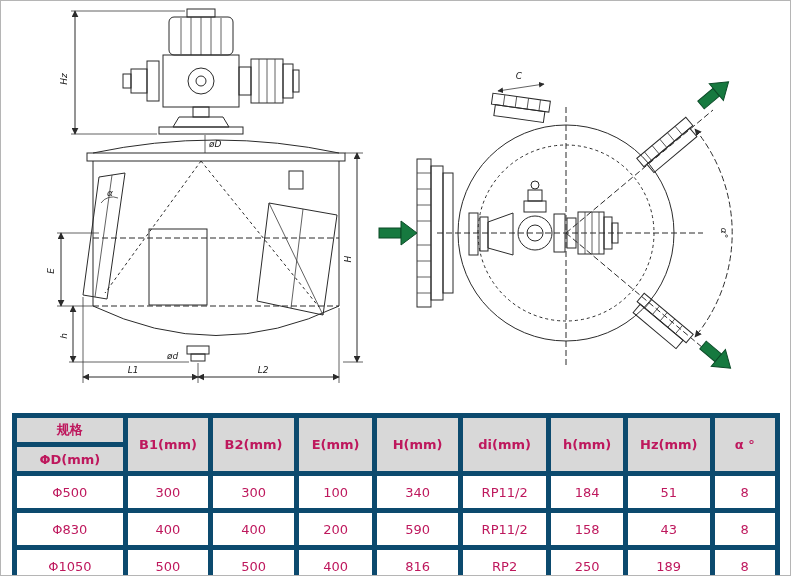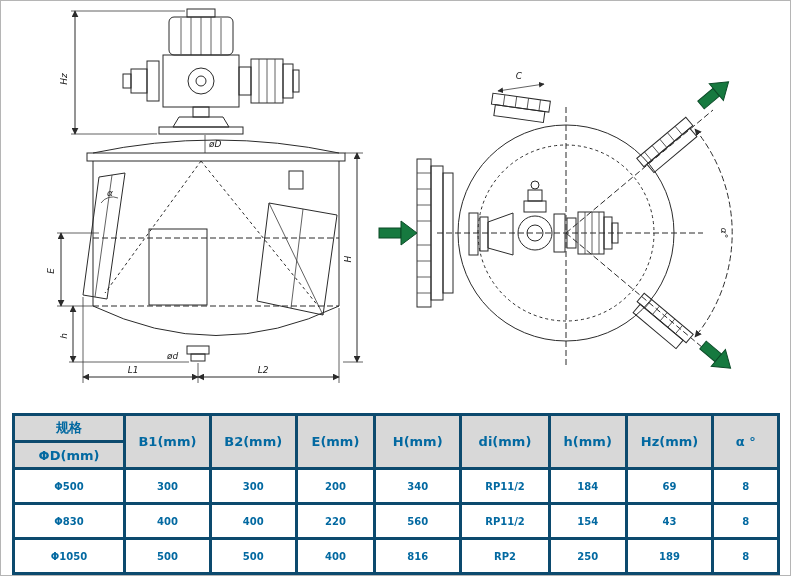--- a/index.html
+++ b/index.html
@@ -26,11 +26,11 @@
     border:2px solid #2b2b2b;
   }
   table.spec th, table.spec td{
-    border:3px solid #0c4a6e;
+    border:5px solid #0c4a6e;
     text-align:center;
     vertical-align:middle;
     padding:0;
-    color:#0369a1;
+    color:#be185d;
   }
   table.spec thead th{
     background:#d8d8d8;

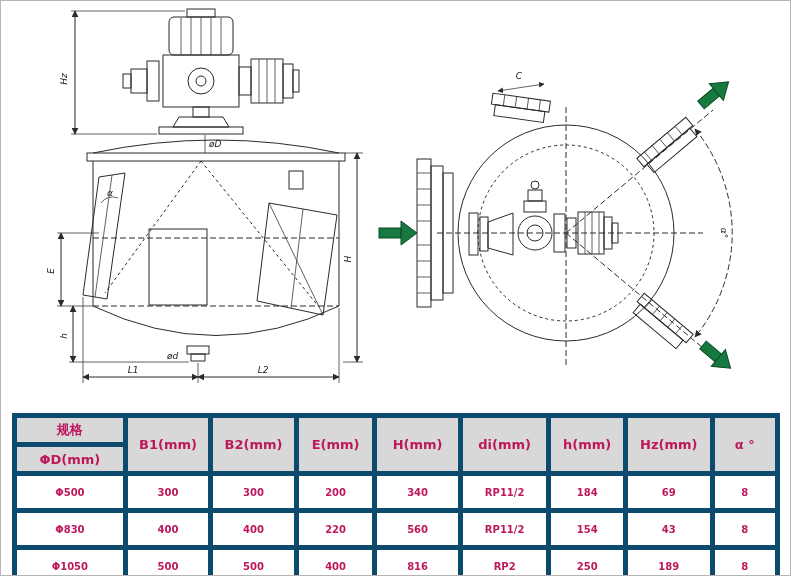--- a/index.html
+++ b/index.html
@@ -40,8 +40,8 @@
   }
   table.spec tbody td{
     background:#fff;
-    font-weight:bold;
-    font-size:10px;
+    font-weight:normal;
+    font-size:13px;
     height:32px;
   }
 </style>

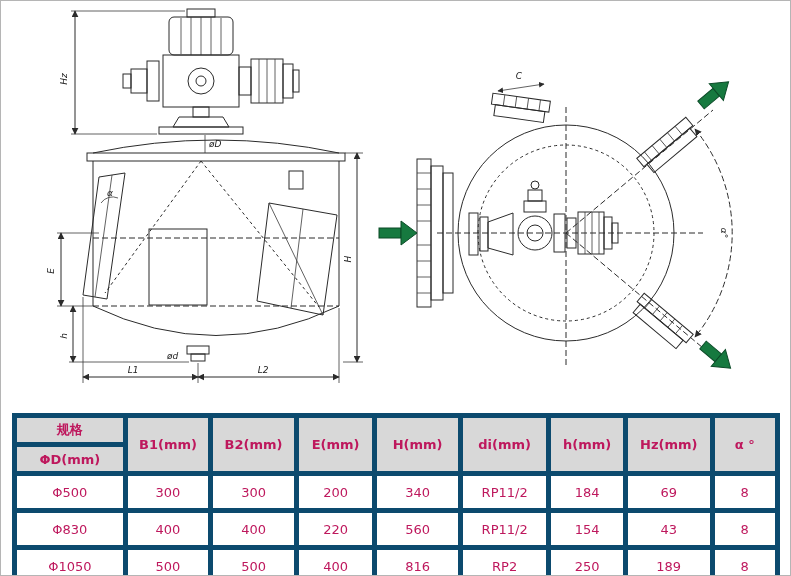--- a/index.html
+++ b/index.html
@@ -234,7 +234,7 @@
           <td>Φ500</td>
           <td>300</td>
           <td>300</td>
-          <td>200</td>
+          <td>100</td>
           <td>340</td>
           <td>RP11/2</td>
           <td>184</td>

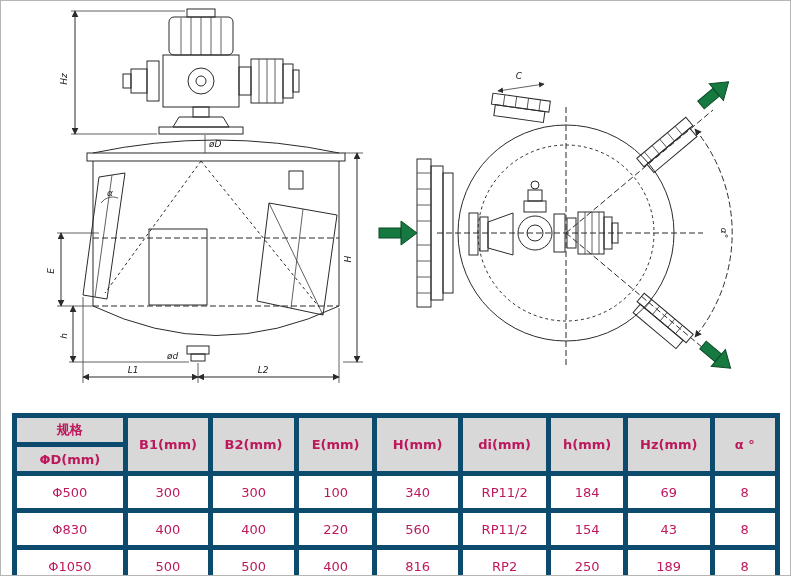--- a/index.html
+++ b/index.html
@@ -238,7 +238,7 @@
           <td>340</td>
           <td>RP11/2</td>
           <td>184</td>
-          <td>69</td>
+          <td>51</td>
           <td>8</td>
         </tr>
         <tr>

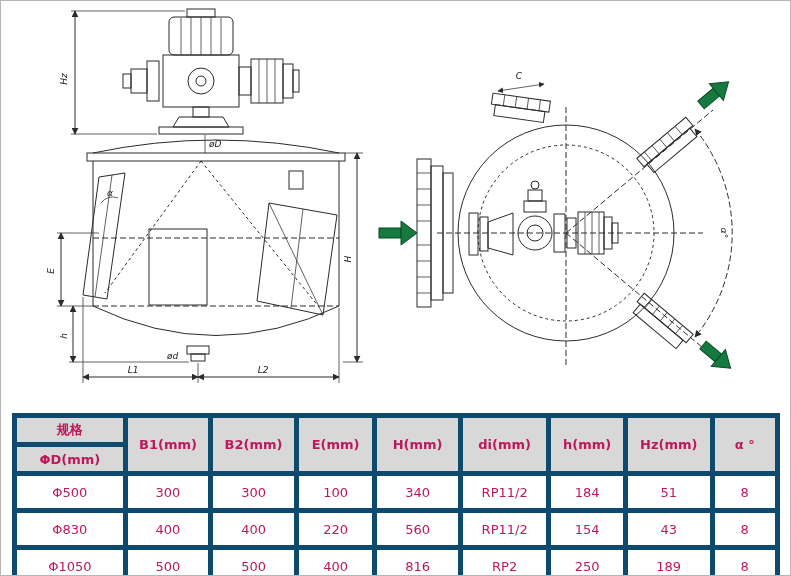--- a/index.html
+++ b/index.html
@@ -245,7 +245,7 @@
           <td>Φ830</td>
           <td>400</td>
           <td>400</td>
-          <td>220</td>
+          <td>200</td>
           <td>560</td>
           <td>RP11/2</td>
           <td>154</td>

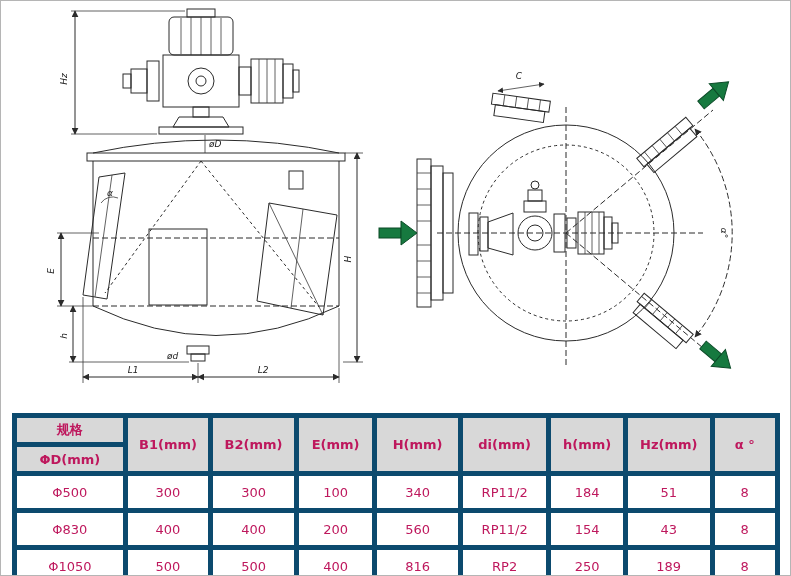--- a/index.html
+++ b/index.html
@@ -246,7 +246,7 @@
           <td>400</td>
           <td>400</td>
           <td>200</td>
-          <td>560</td>
+          <td>590</td>
           <td>RP11/2</td>
           <td>154</td>
           <td>43</td>

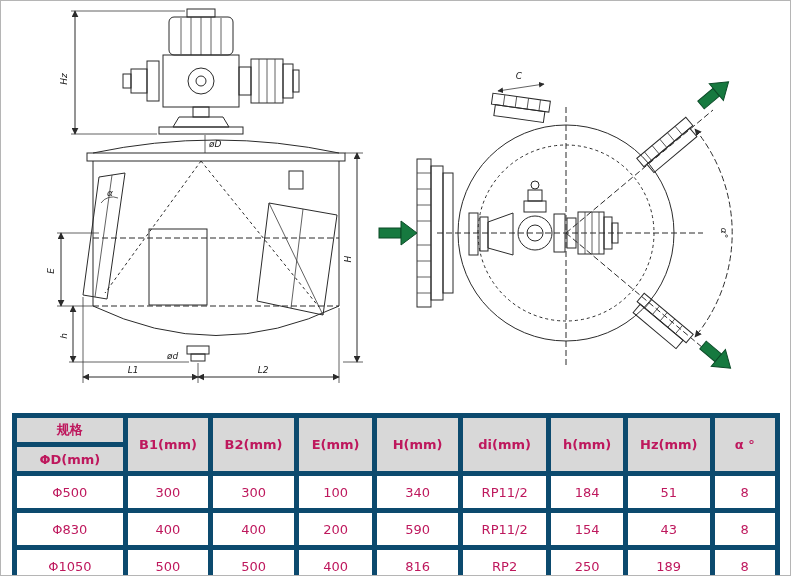--- a/index.html
+++ b/index.html
@@ -248,7 +248,7 @@
           <td>200</td>
           <td>590</td>
           <td>RP11/2</td>
-          <td>154</td>
+          <td>158</td>
           <td>43</td>
           <td>8</td>
         </tr>

